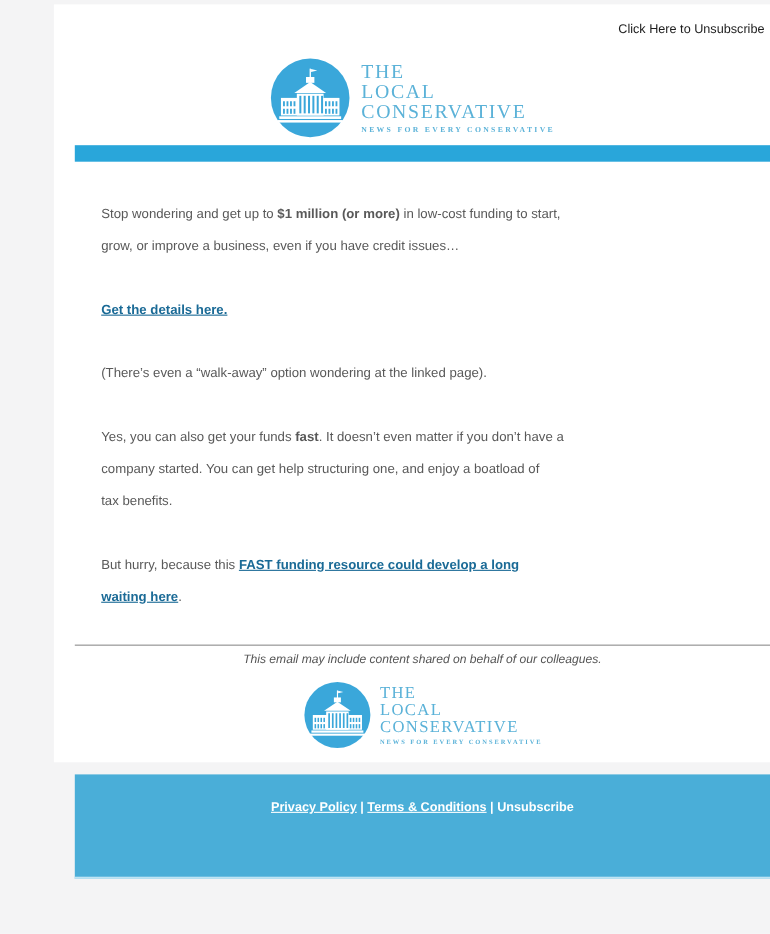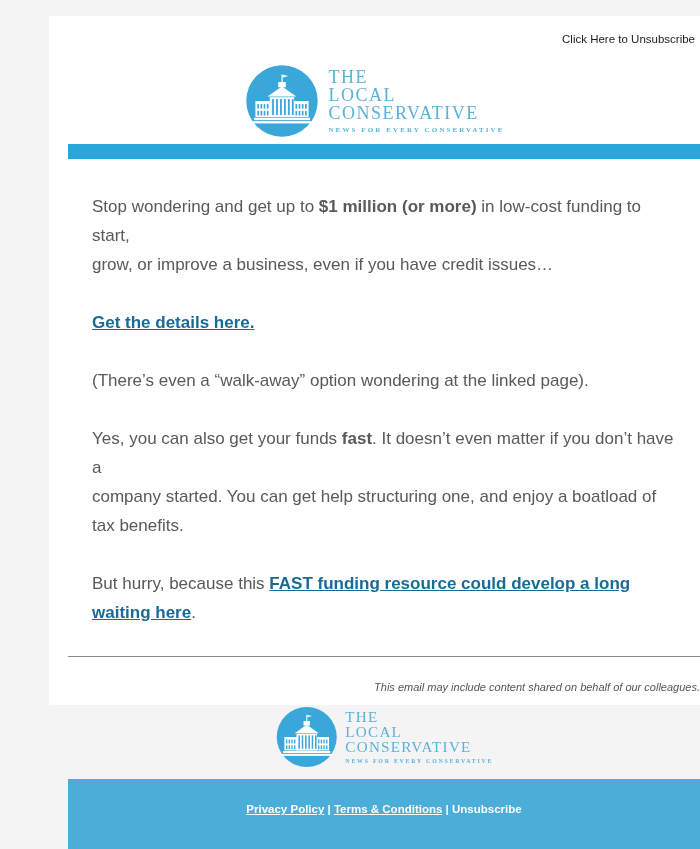--- a/index.html
+++ b/index.html
@@ -16,7 +16,7 @@
     font-family:"Liberation Sans", sans-serif;
   }
   .email-wrapper{
-    position:absolute;left:49px;top:16px;width:651px;height:689px;
+    position:absolute;left:49px;top:4px;width:651px;height:689px;
     background:#ffffff;
   }
   .unsub-row{ text-align:right; padding:13px 5px 0 0; }

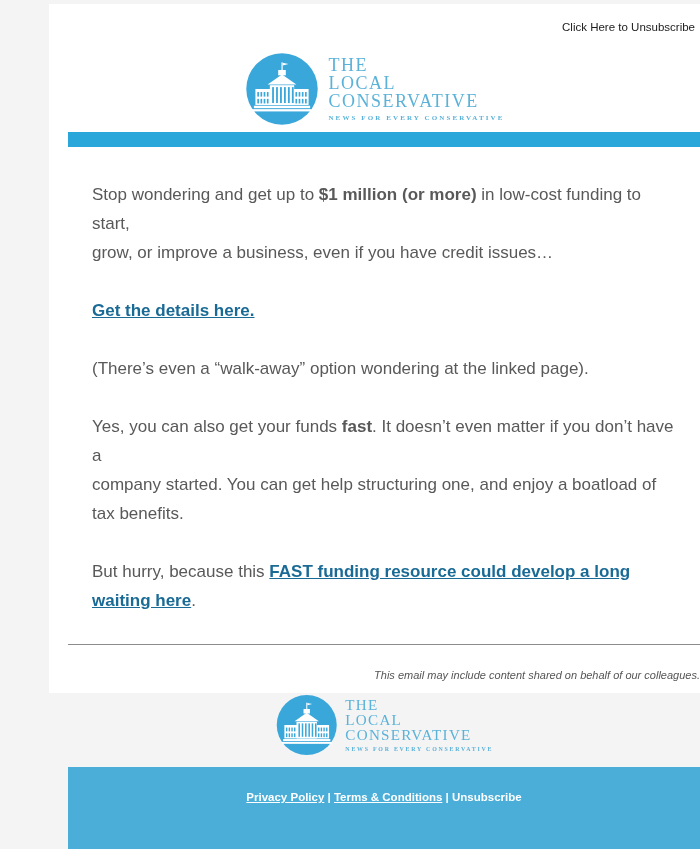--- a/index.html
+++ b/index.html
@@ -49,7 +49,7 @@
   .content{ width:632px; margin-left:19px; }
   .paragraphs{ padding:33px 20px 0 24px; }
   .para{
-    margin:0 0 29px 0; font-size:17px; line-height:29px;
+    margin:0 0 29px 0; font-size:12px; line-height:29px;
     color:var(--body_text);
   }
   .para .bold{ font-weight:bold; }

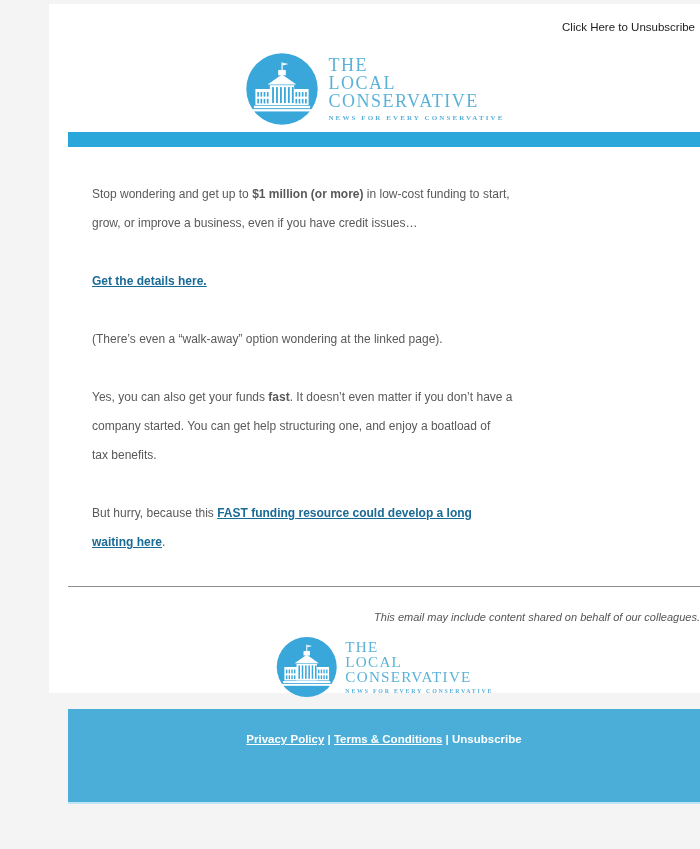--- a/index.html
+++ b/index.html
@@ -61,7 +61,7 @@
     height:0; width:632px;
   }
   .disclaimer{
-    margin-top:24px; text-align:right; font-size:11px; font-style:italic;
+    margin-top:7px; text-align:center; font-size:11px; font-style:italic;
     color:#555555;
   }
   .blue-footer{

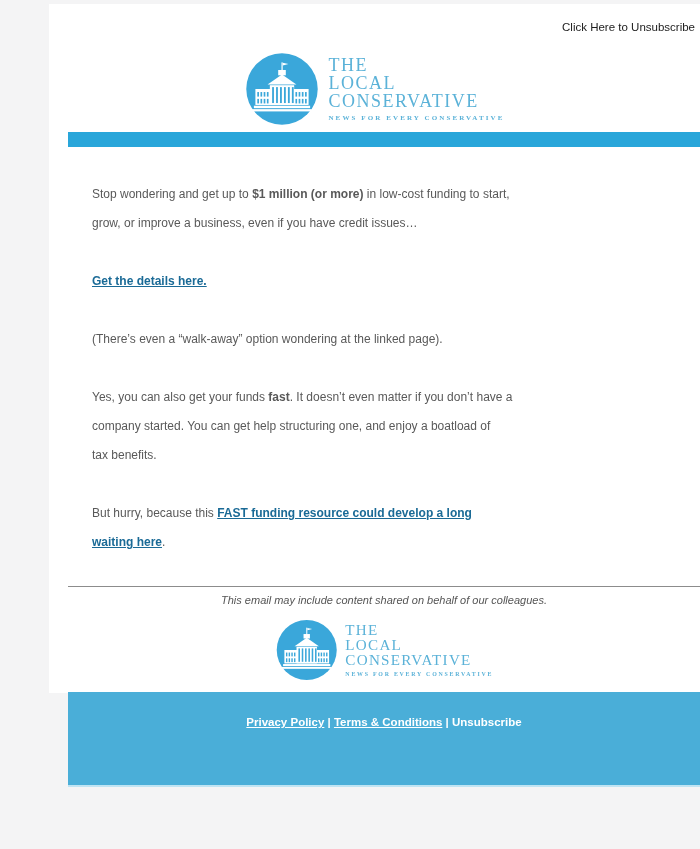--- a/index.html
+++ b/index.html
@@ -65,7 +65,7 @@
     color:#555555;
   }
   .blue-footer{
-    margin-top:4px; width:632px; height:95px;
+    margin-top:16px; width:632px; height:95px;
     background:var(--footer_blue);
     border-bottom:2px solid var(--footer_edge);
     text-align:center; padding-top:24px;

